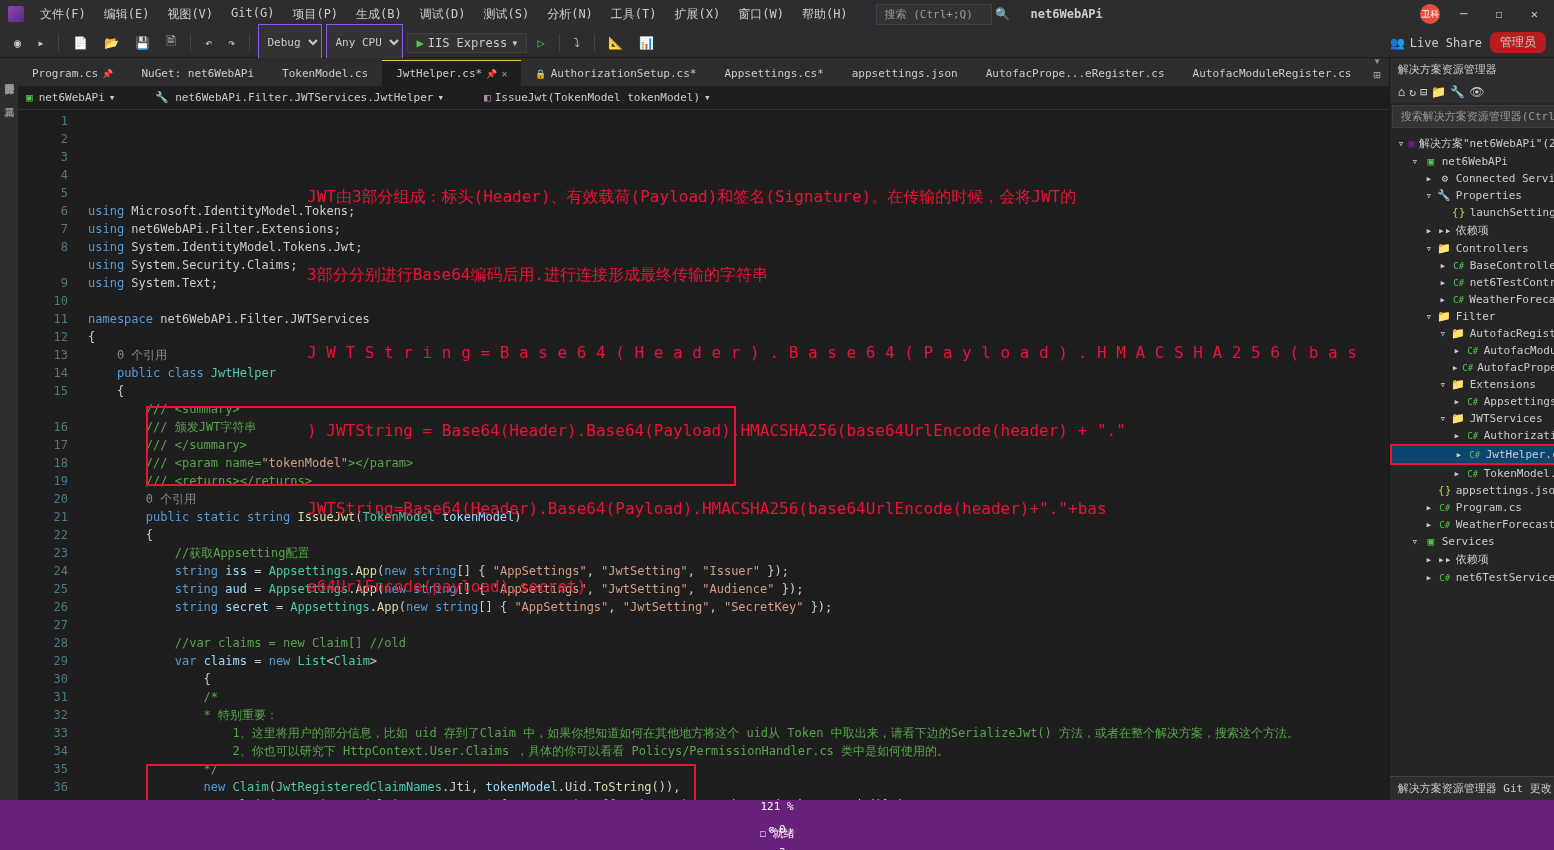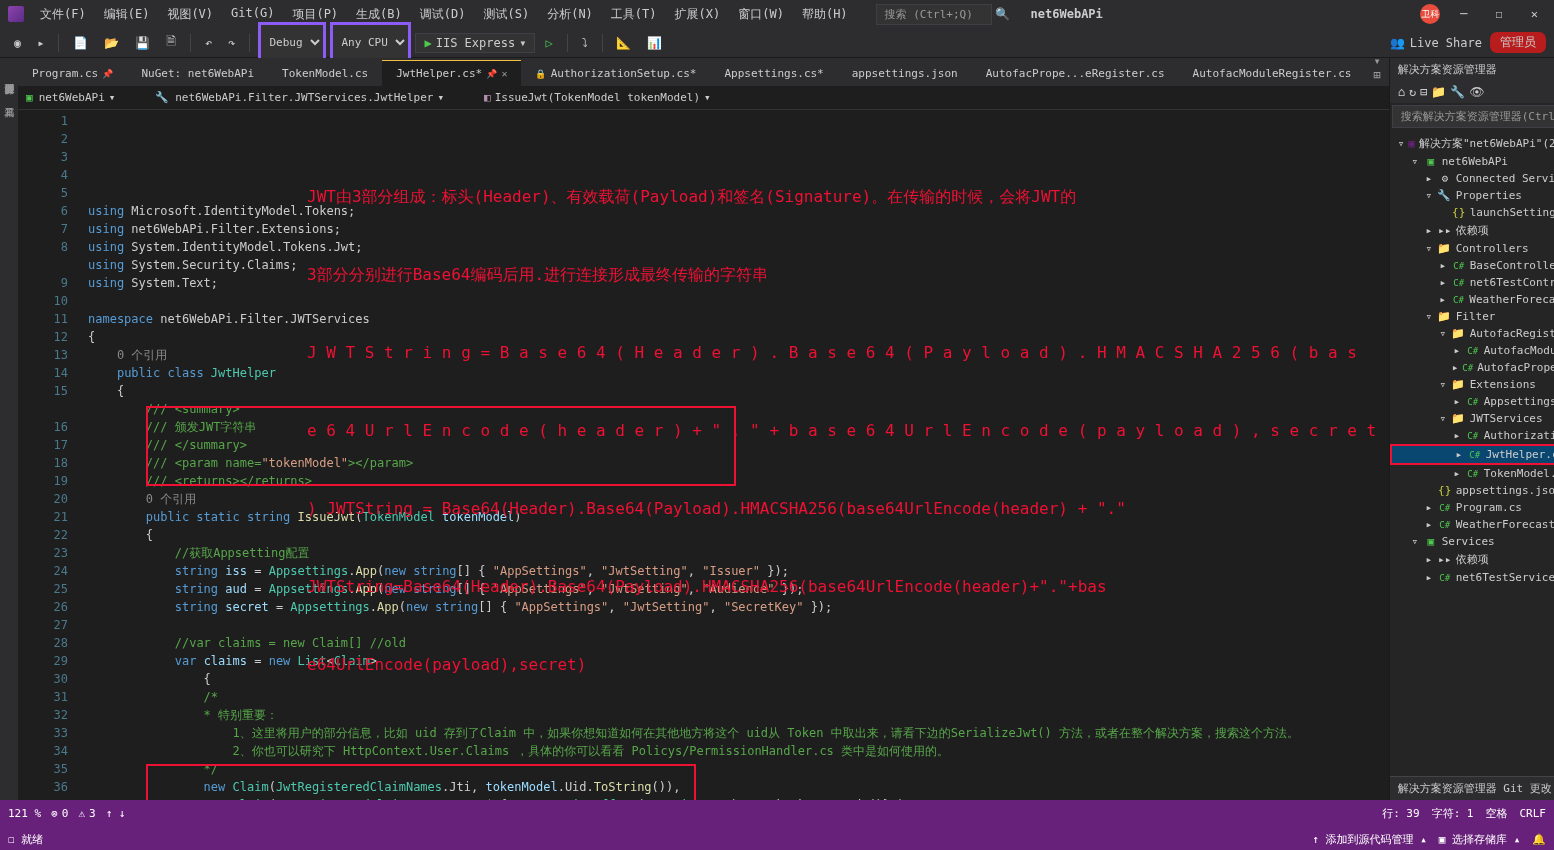--- a/index.html
+++ b/index.html
@@ -18,7 +18,7 @@
 .toolbar { background: #2d2d30; height: 30px; display: flex; align-items: center; padding: 0 8px; gap: 4px; border-bottom: 1px solid #1a1a1a; }
 .toolbar .sep { width: 1px; height: 18px; background: #444; margin: 0 4px; }
 .toolbar .btn { padding: 2px 6px; color: #ccc; cursor: pointer; font-size: 12px; }
-.toolbar select { background: #333; border: 3px solid #8b5cf6; color: #ccc; padding: 10px 4px; font-size: 11px; }
+.toolbar select { background: #333; border: 1px solid #8b5cf6; color: #ccc; padding: 10px 4px; font-size: 11px; }
 .toolbar .run-btn { background: #333; border: 1px solid #3f3f46; padding: 2px 8px; color: #ccc; display: flex; align-items: center; gap: 4px; }
 .toolbar .play { color: #4ec94e; }
 .toolbar .right { margin-left: auto; display: flex; gap: 8px; align-items: center; }

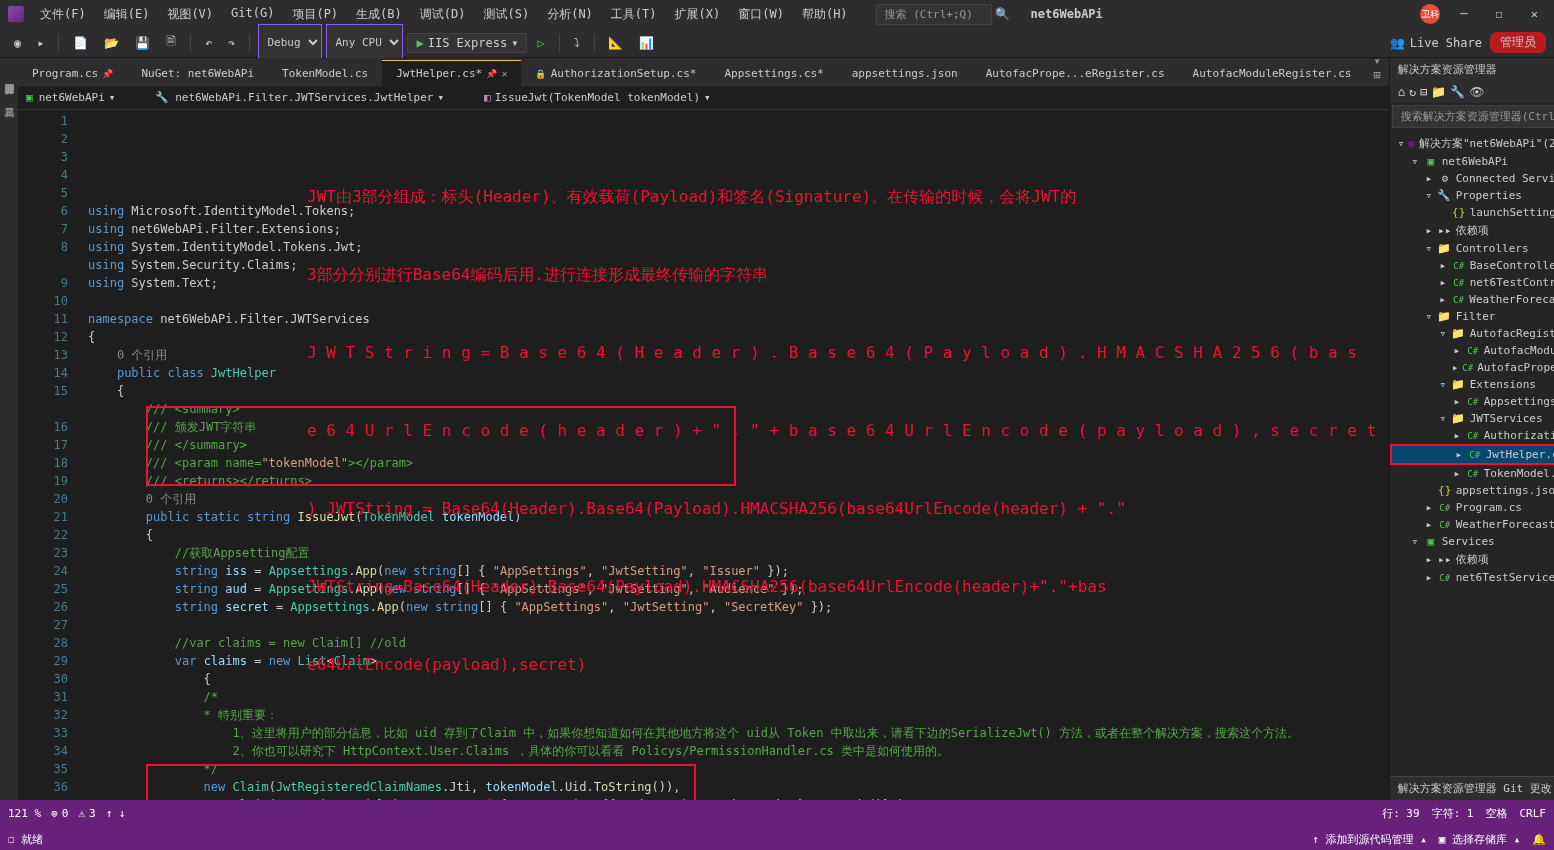--- a/index.html
+++ b/index.html
@@ -250,7 +250,6 @@
           <div>JWT由3部分组成：标头(Header)、有效载荷(Payload)和签名(Signature)。在传输的时候，会将JWT的</div>
           <div>3部分分别进行Base64编码后用.进行连接形成最终传输的字符串</div>
           <div>J W T S t r i n g = B a s e 6 4 ( H e a d e r ) . B a s e 6 4 ( P a y l o a d ) . H M A C S H A 2 5 6 ( b a s</div>
-          <div>e 6 4 U r l E n c o d e ( h e a d e r ) + " . " + b a s e 6 4 U r l E n c o d e ( p a y l o a d ) , s e c r e t</div>
           <div>) JWTString = Base64(Header).Base64(Payload).HMACSHA256(base64UrlEncode(header) + "."</div>
           <div>JWTString=Base64(Header).Base64(Payload).HMACSHA256(base64UrlEncode(header)+"."+bas</div>
           <div>e64UrlEncode(payload),secret)</div>

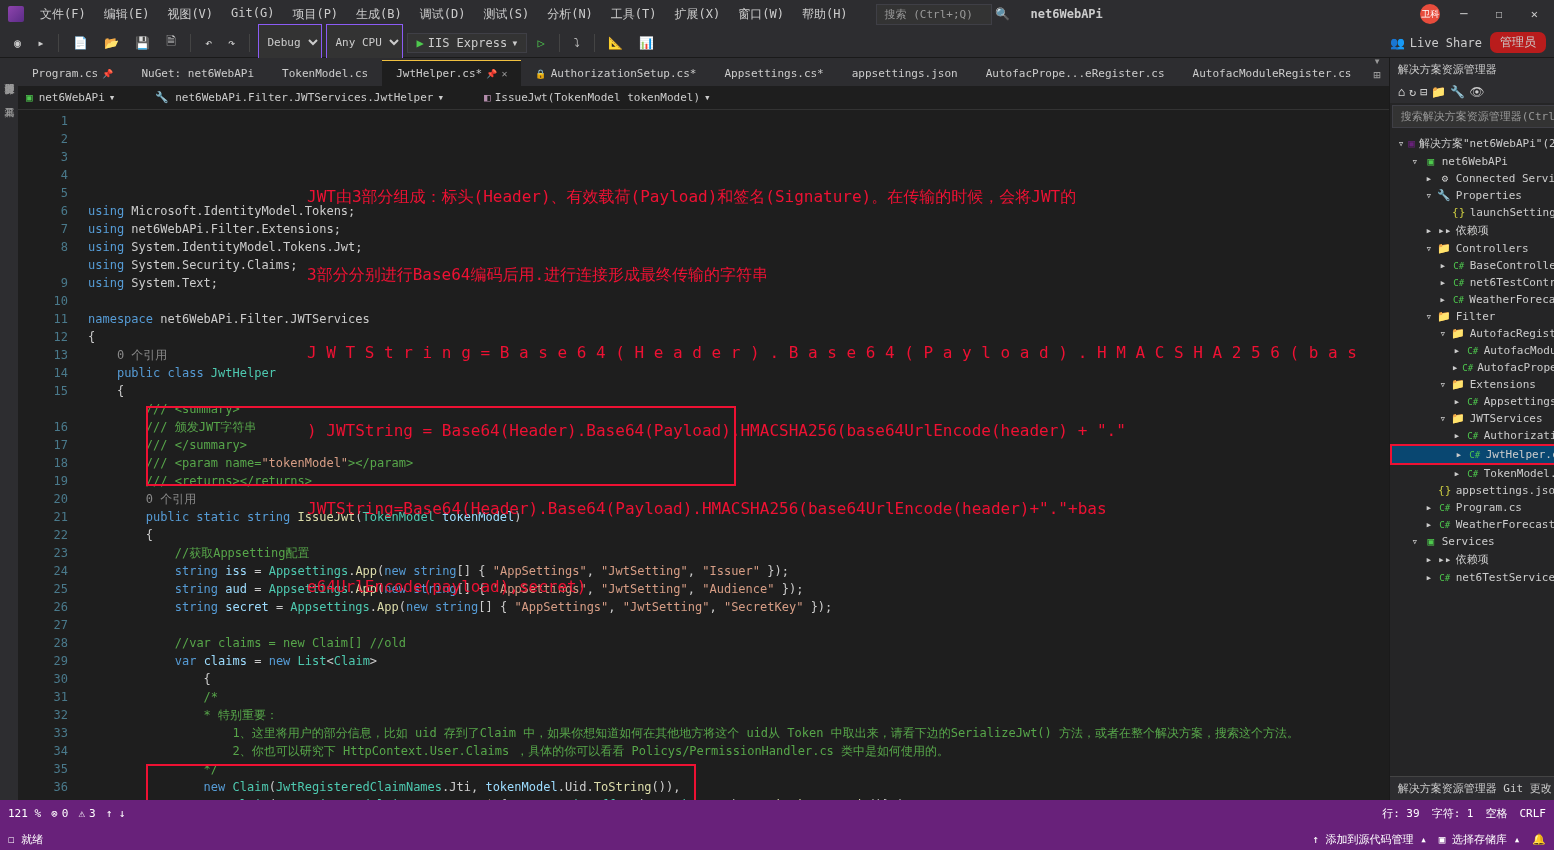--- a/index.html
+++ b/index.html
@@ -82,7 +82,7 @@
 .indent-2 { padding-left: 34px; }
 .indent-3 { padding-left: 48px; }
 .indent-4 { padding-left: 62px; }
-.statusbar2 { background: #68217a; height: 26px; display: flex; align-items: center; padding: 0 8px; font-size: 11px; color: #fff; gap: 10px; }
+.statusbar2 { background: #68217a; height: 26px; display: flex; align-items: center; padding: 0 8px; font-size: 11px; color: #fff; gap: 10px; flex-direction: column; }
 .statusbar2 .err { display: flex; gap: 4px; align-items: center; }
 .statusbar2 .right { margin-left: auto; display: flex; gap: 12px; align-items: center; }
 .statusbar2 .bell { display: flex; align-items: center; }

